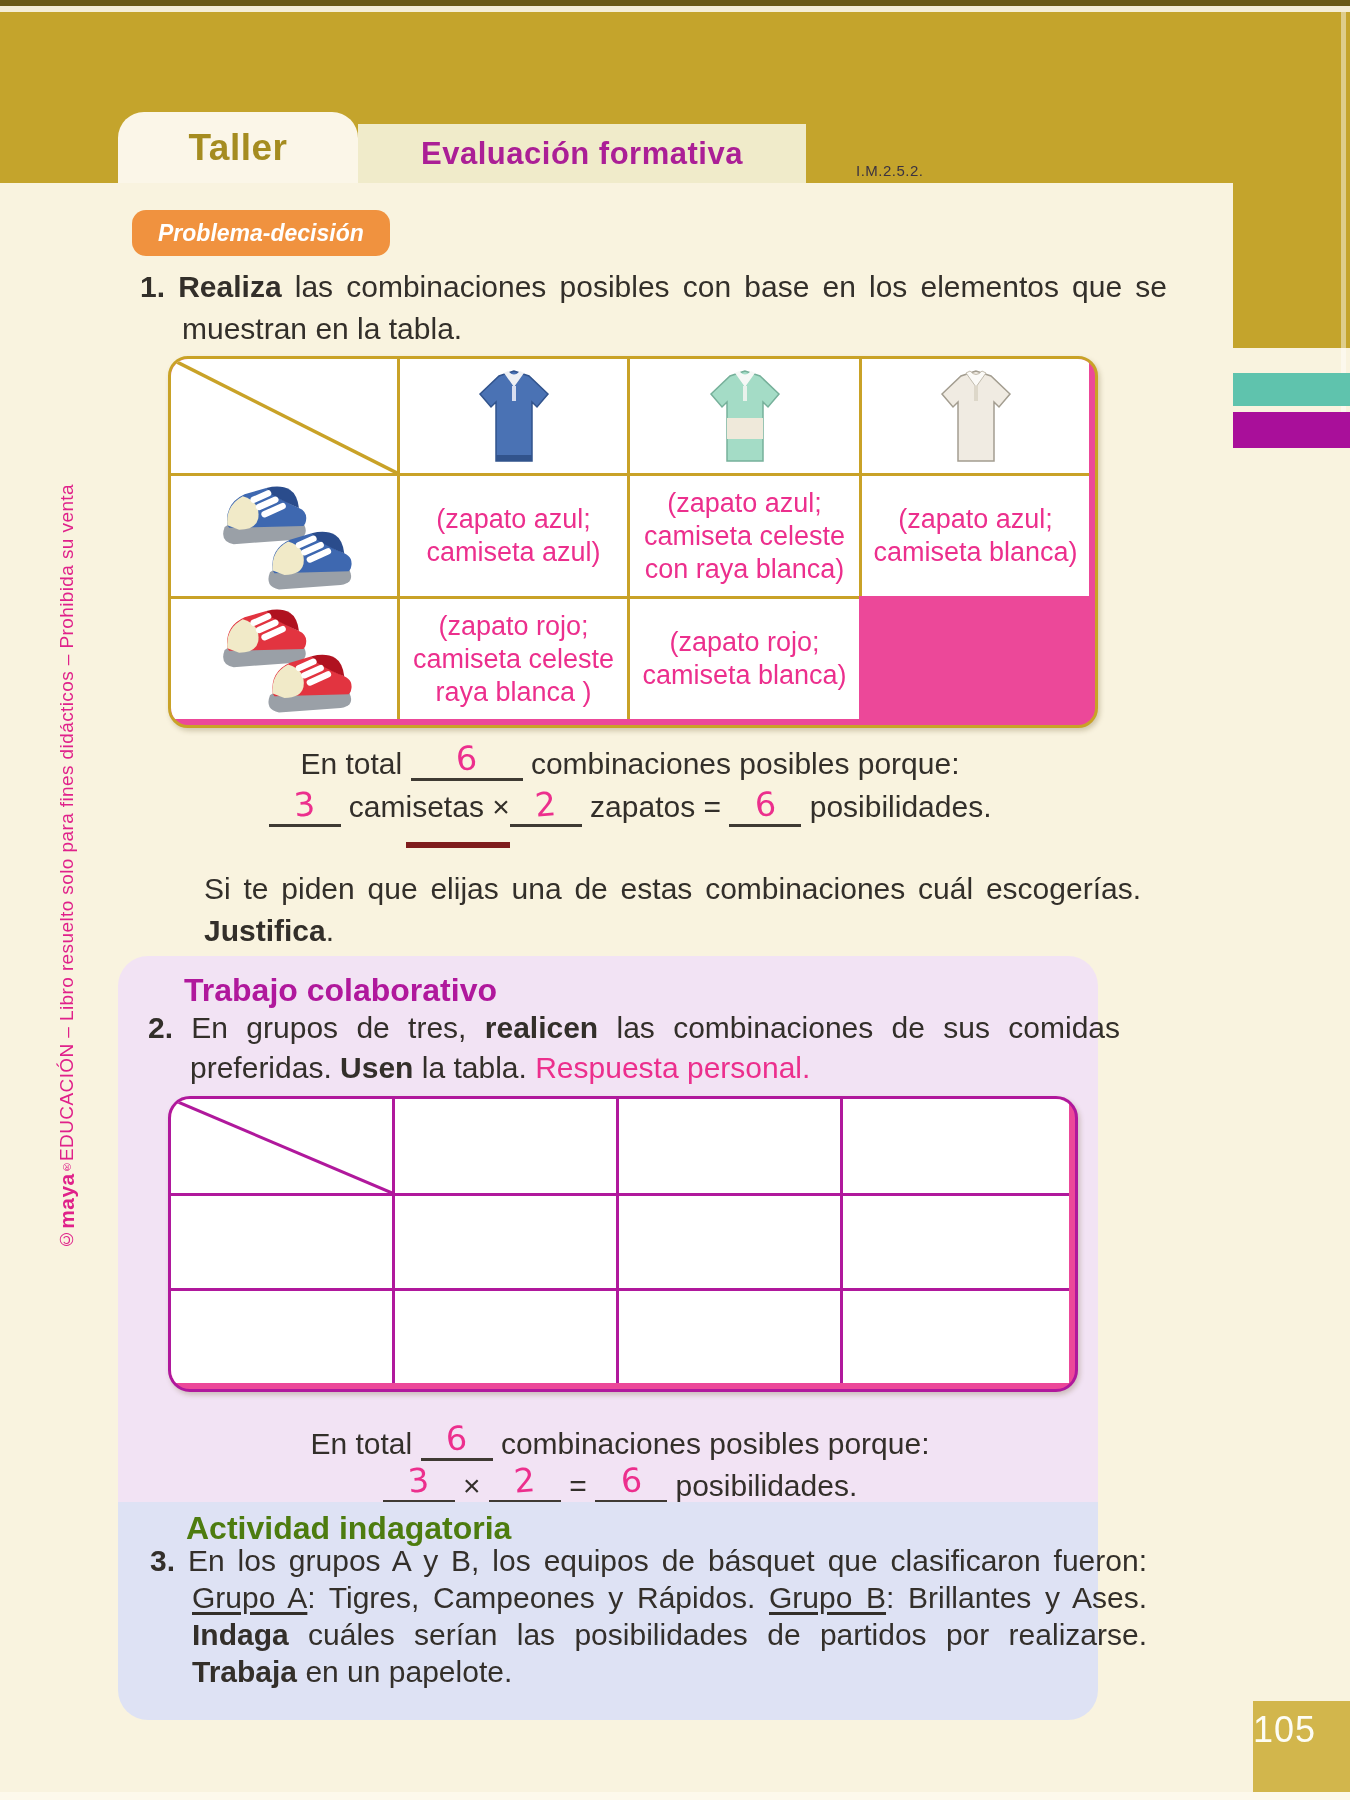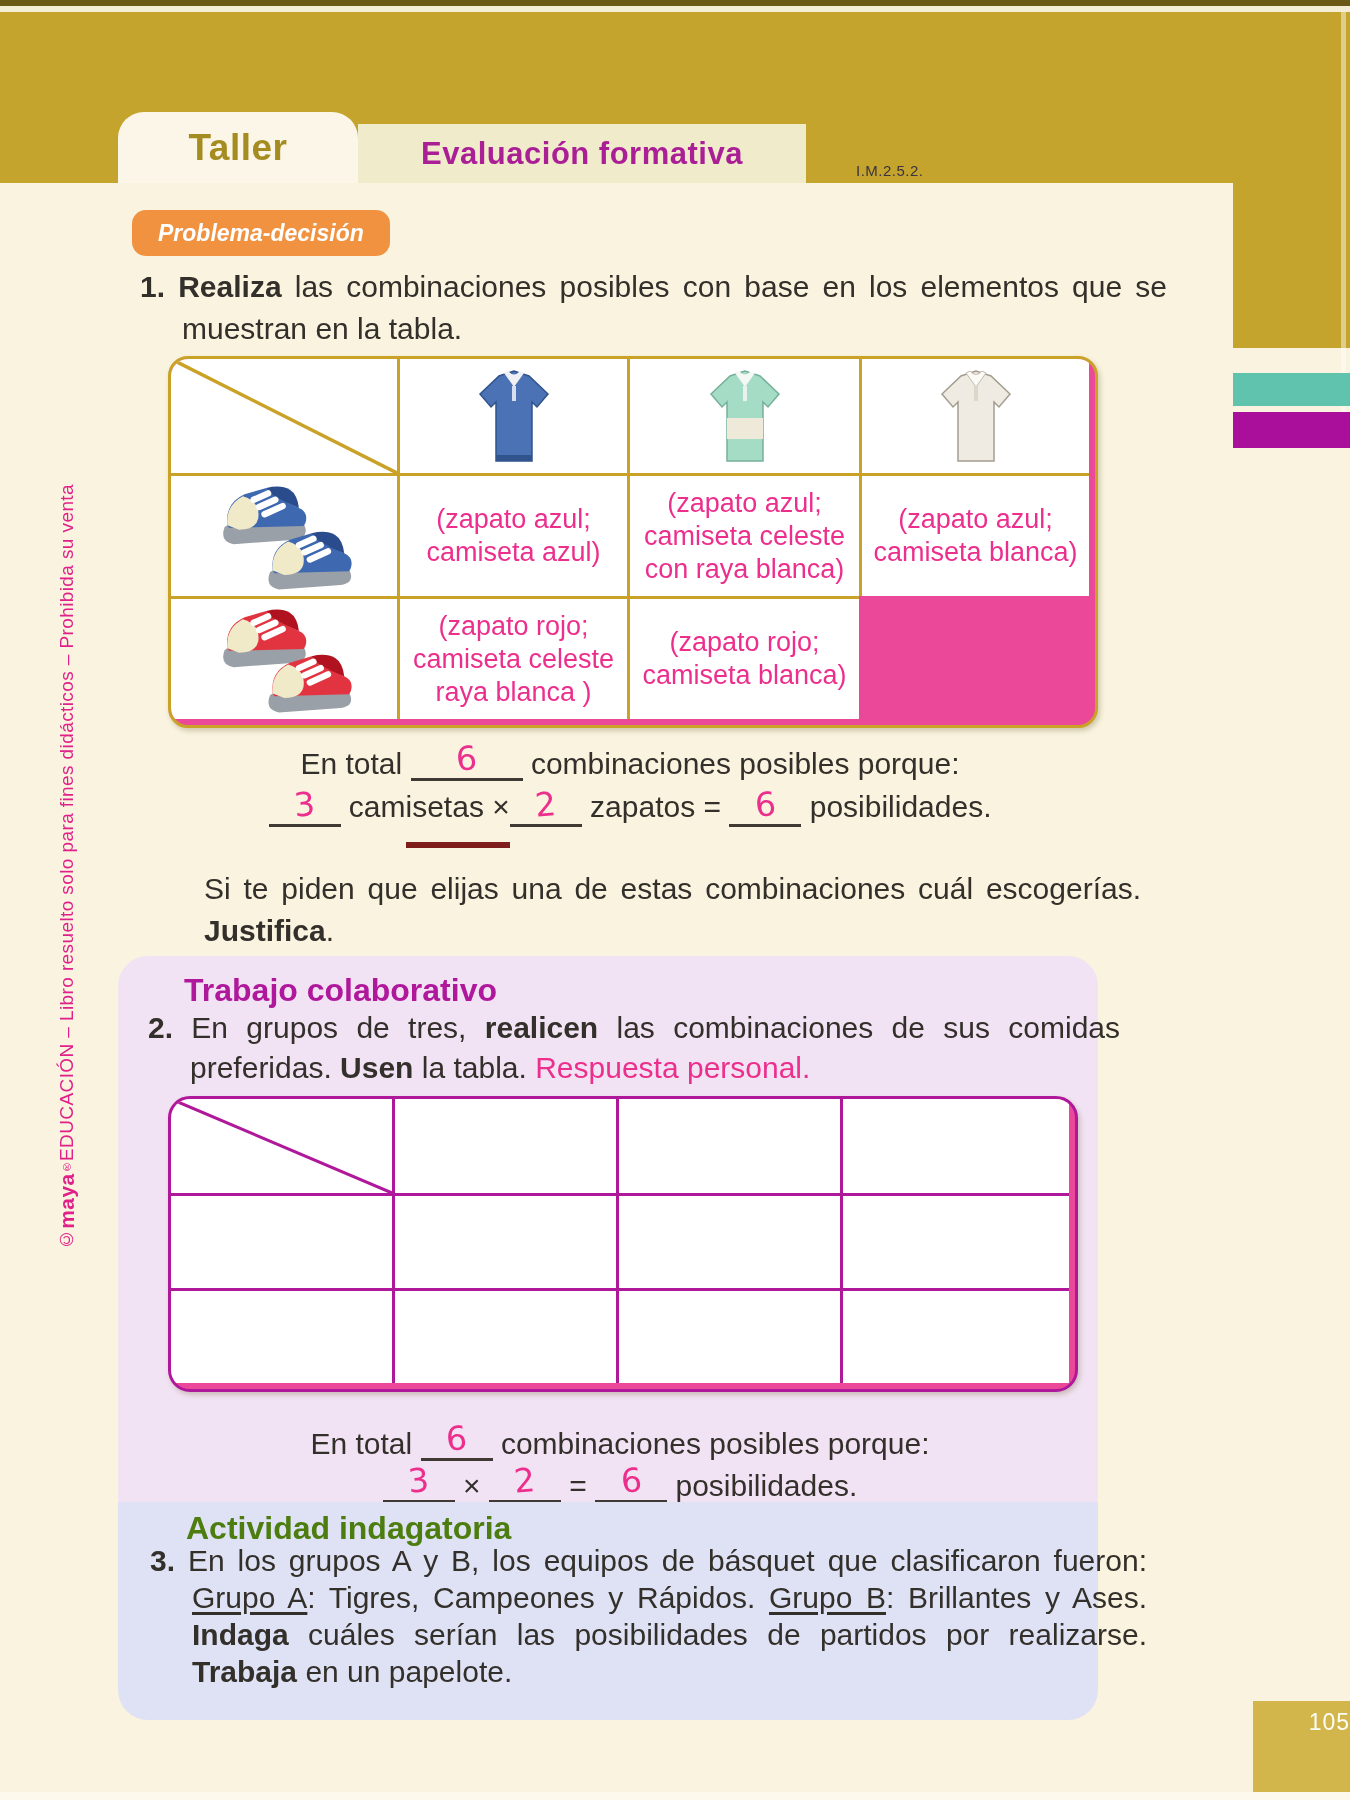--- a/index.html
+++ b/index.html
@@ -82,8 +82,8 @@
 
   
   .pagebox{left:1253px;top:1701px;width:97px;height:91px;background:#d2b64c;}
-  .pagenum{position:absolute;left:0;top:8px;width:100%;text-align:right;
-           font-size:23px;color:#fdfdf5;letter-spacing:1px;}
+  .pagenum{position:absolute;left:0;top:8px;width:100%;text-align:left;
+           font-size:36px;color:#fdfdf5;letter-spacing:1px;}
   .bottom-strip{left:0;top:1792px;width:1350px;height:8px;background:#fdf9ec;}
 
   .icon-wrap{display:flex;align-items:center;justify-content:center;width:100%;height:100%;}

